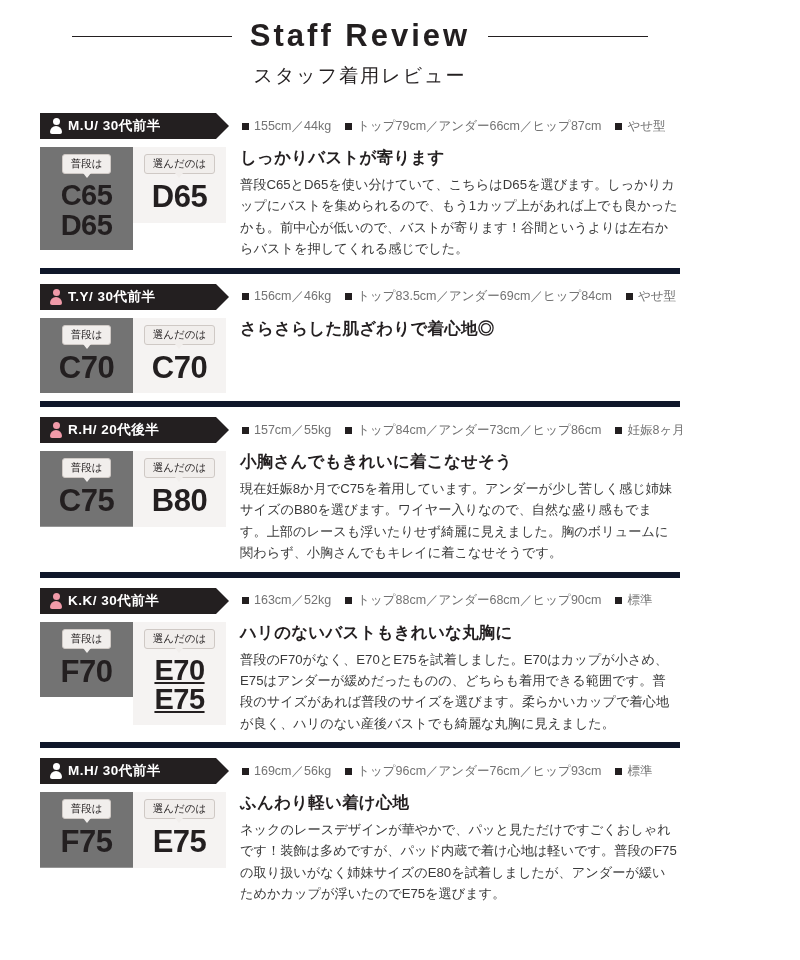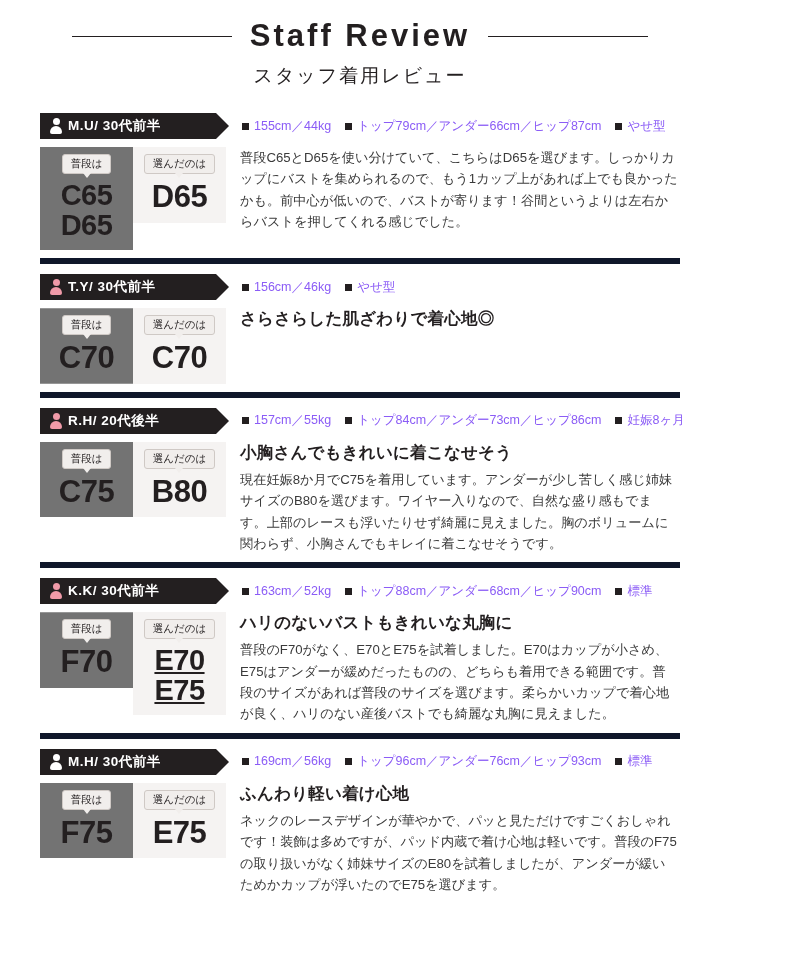--- a/index.html
+++ b/index.html
@@ -117,7 +117,7 @@
     gap: 14px;
     padding-left: 26px;
     font-size: 12.5px;
-    color: #8b5cf6;
+    color: #737373;
     white-space: nowrap;
   }
   .spec-item { display: inline-flex; align-items: center; gap: 5px; }

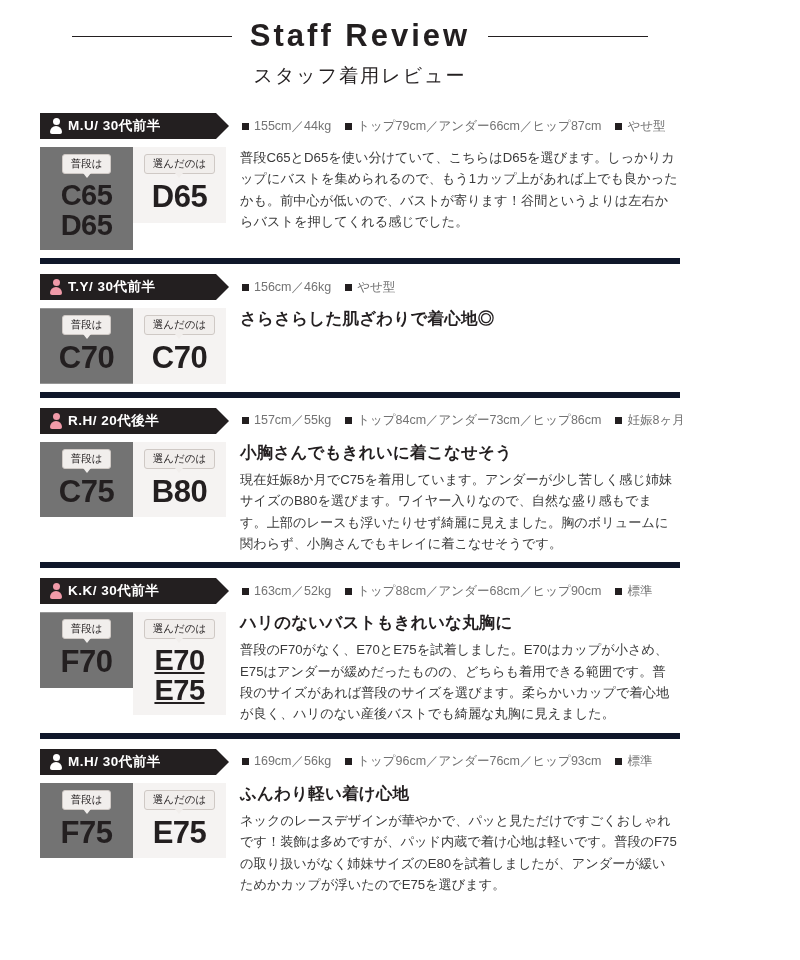--- a/index.html
+++ b/index.html
@@ -245,6 +245,7 @@
             </div>
           </div>
           <div class="review-text">
+            <p class="review-head">しっかりバストが寄ります</p>
             <p class="review-body">普段C65とD65を使い分けていて、こちらはD65を選びます。しっかりカップにバストを集められるので、もう1カップ上があれば上でも良かったかも。前中心が低いので、バストが寄ります！谷間というよりは左右からバストを押してくれる感じでした。</p>
           </div>
         </div>

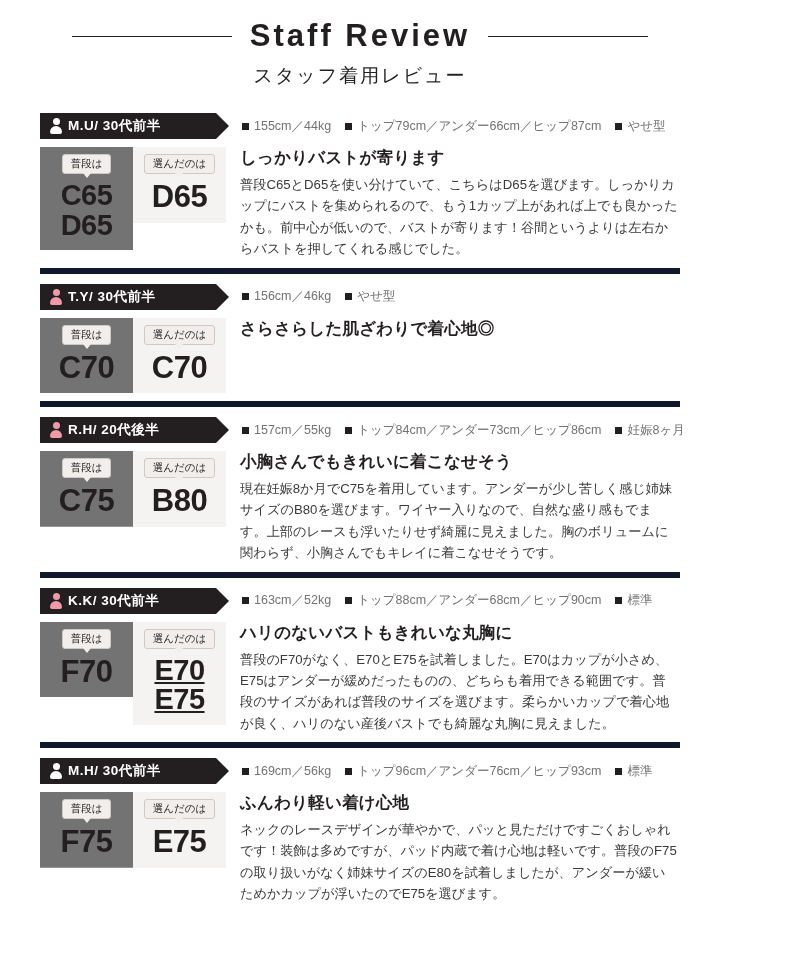--- a/index.html
+++ b/index.html
@@ -263,6 +263,10 @@
             </span>
             <span class="spec-item">
               <span class="sq"></span>
+              <span>トップ83.5cm／アンダー69cm／ヒップ84cm</span>
+            </span>
+            <span class="spec-item">
+              <span class="sq"></span>
               <span>やせ型</span>
             </span>
           </div>

